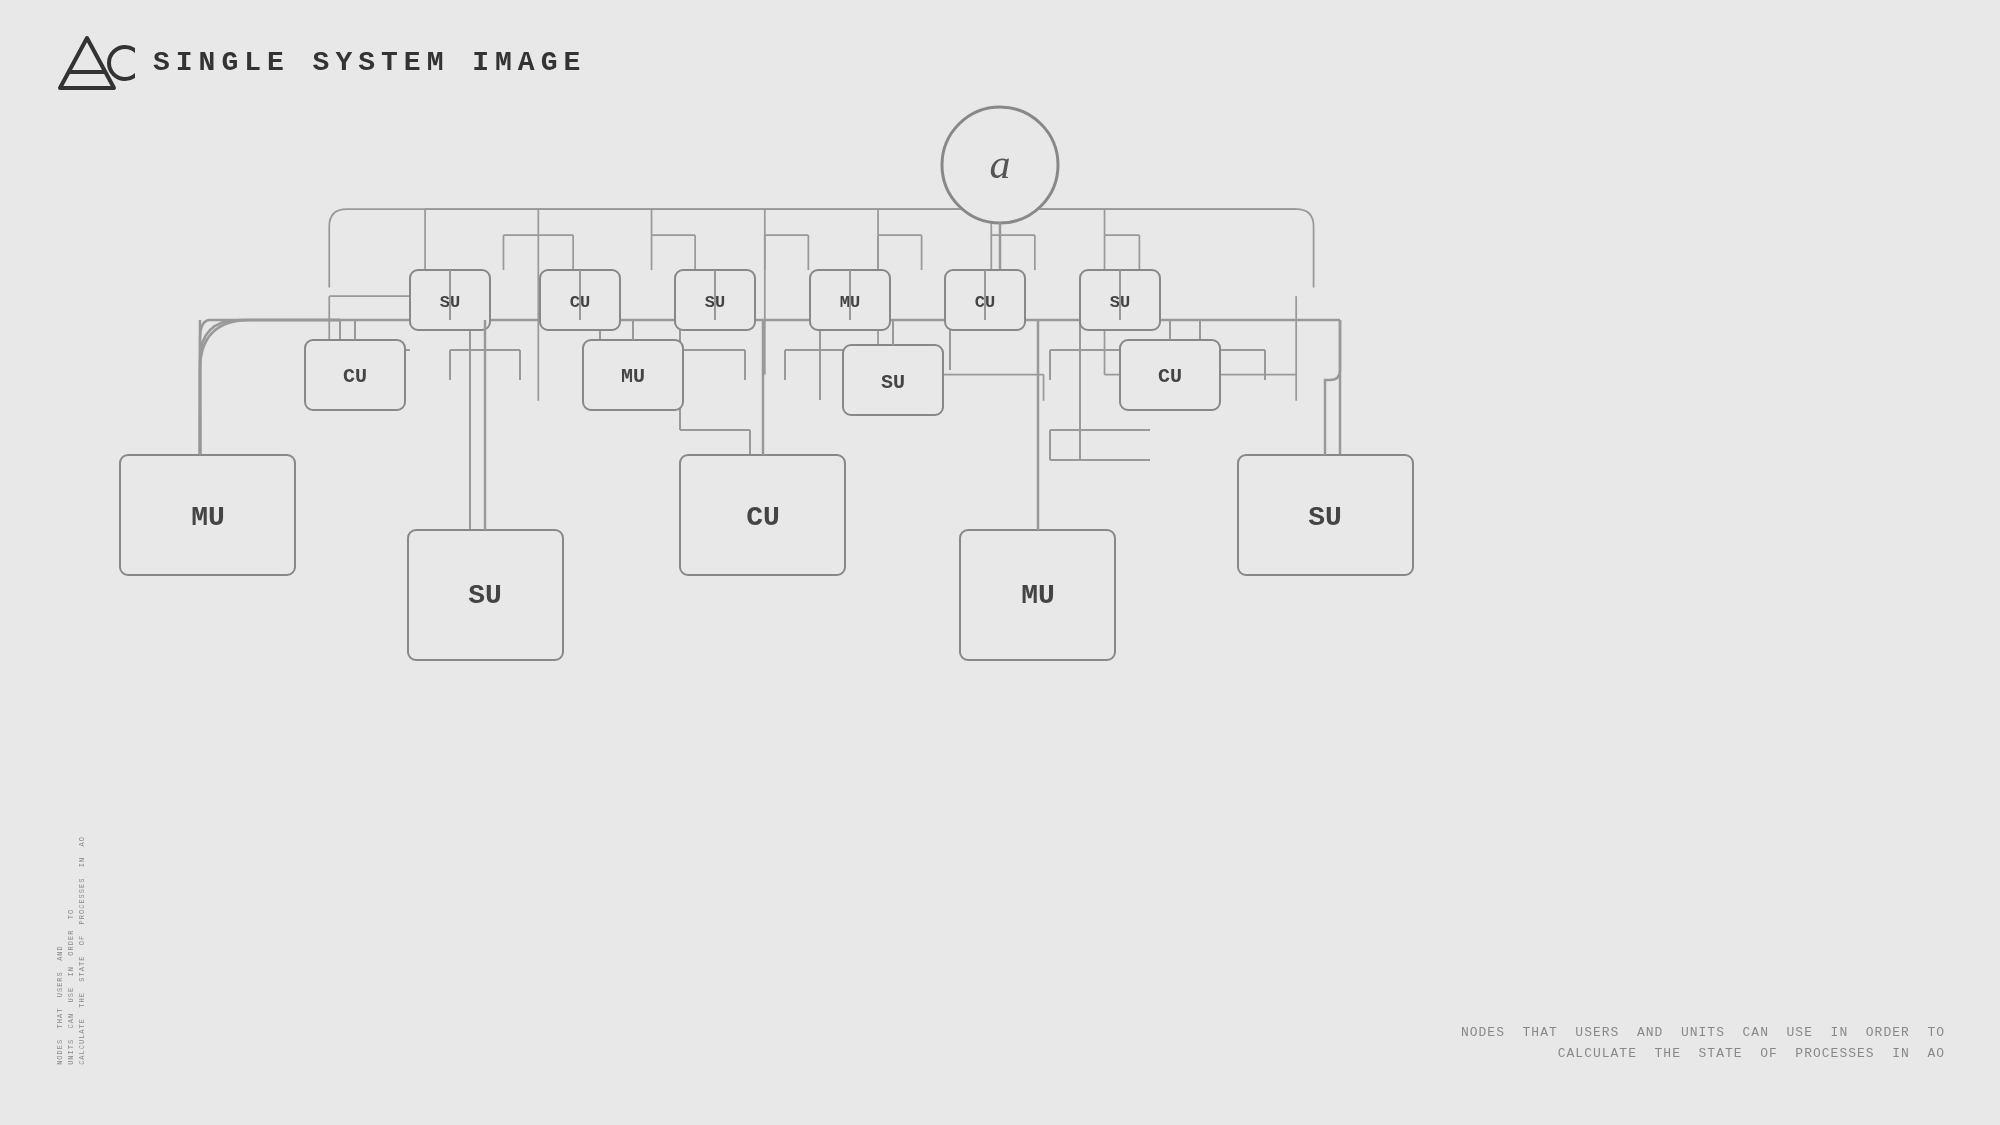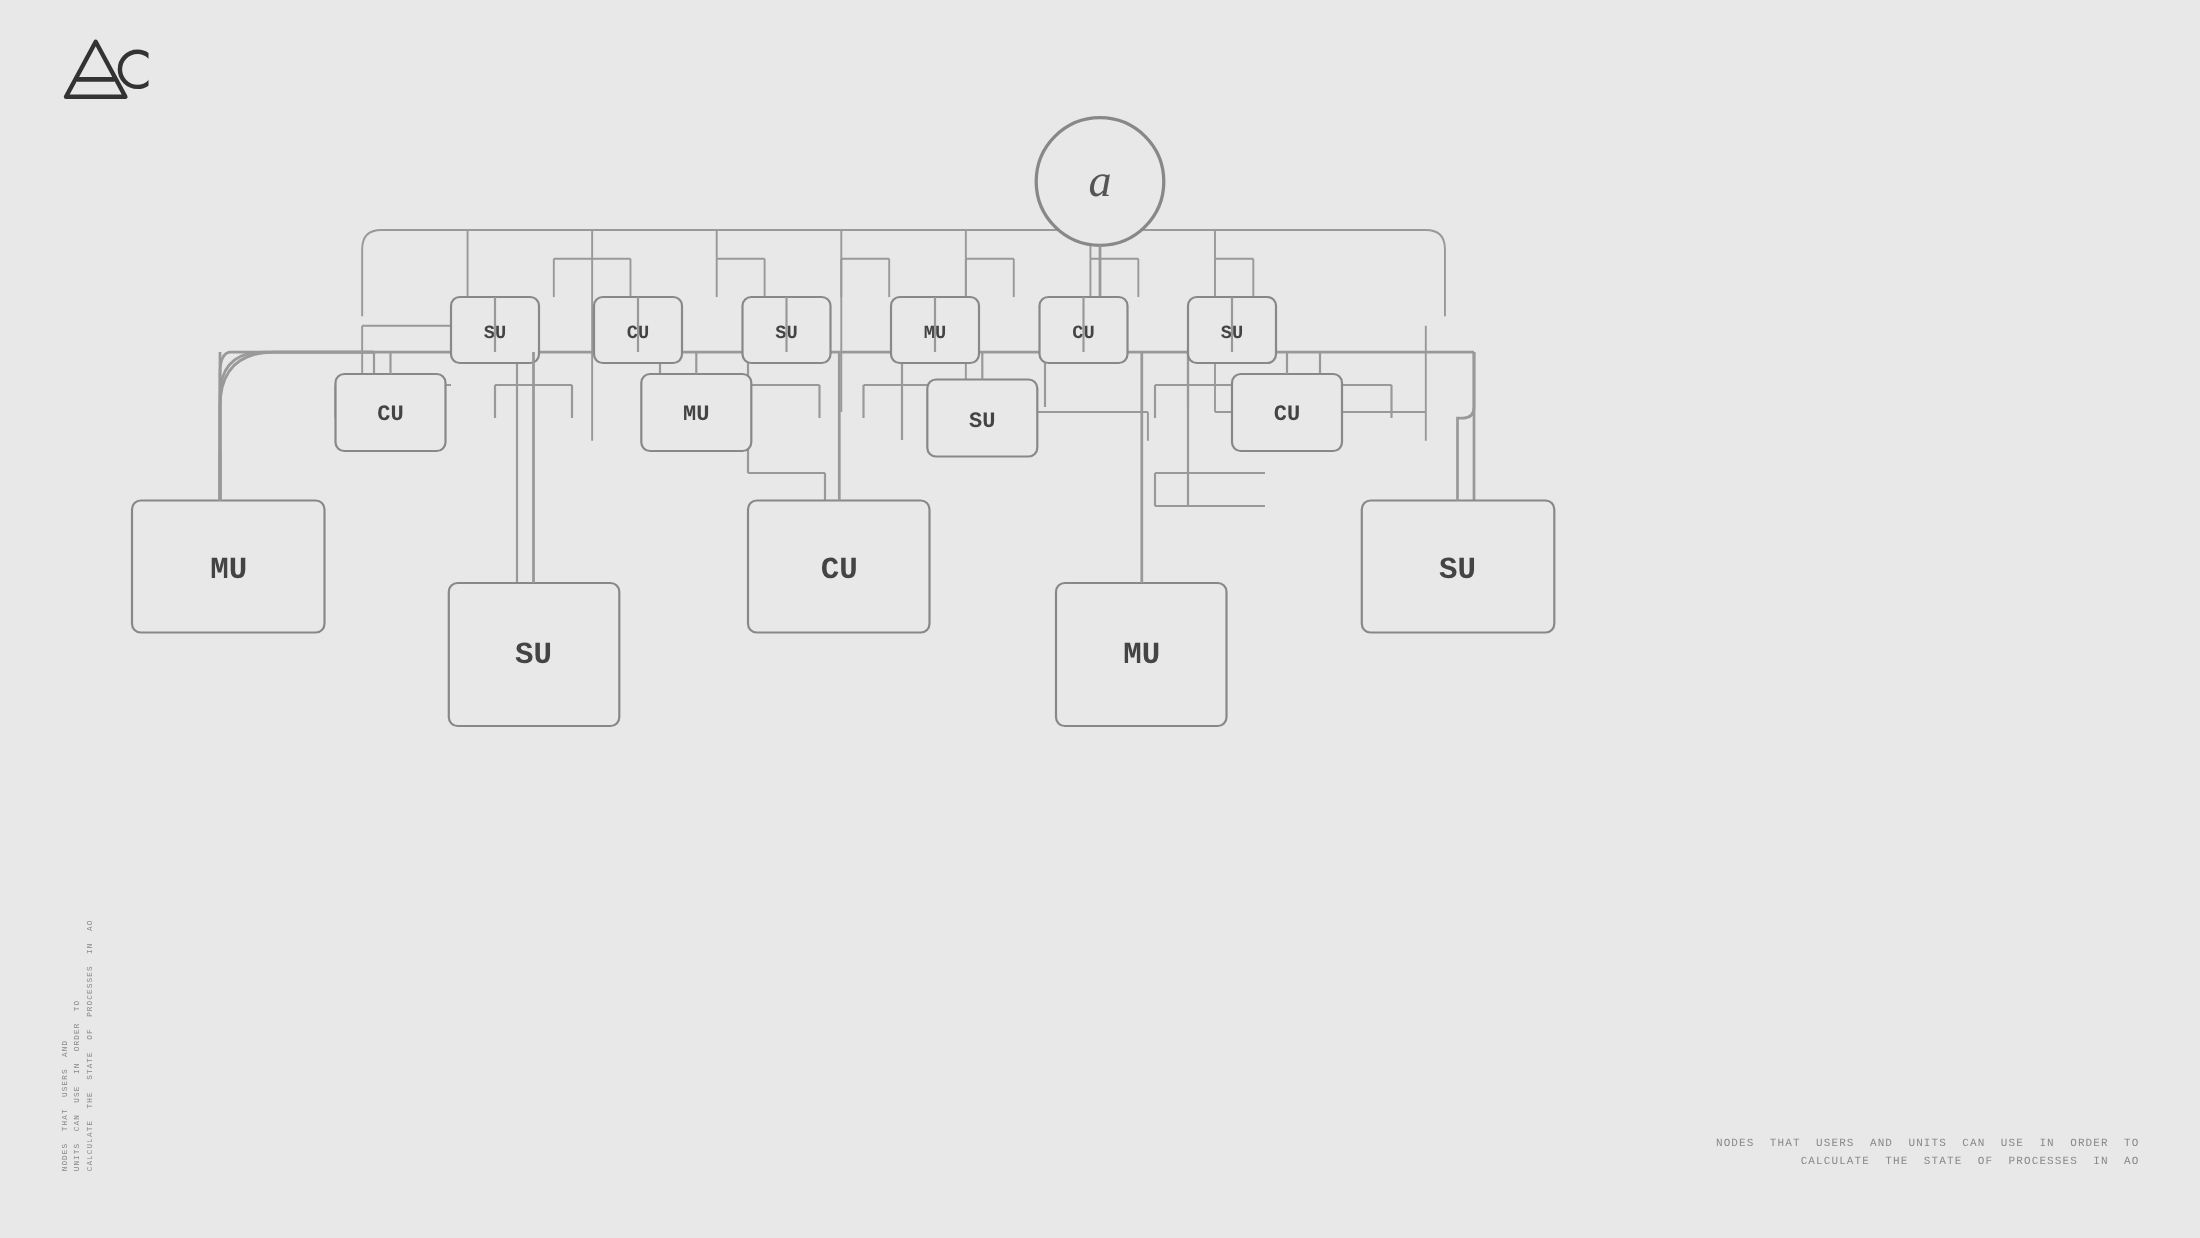--- a/index.html
+++ b/index.html
@@ -275,6 +275,7 @@
     <line x1="15" y1="42" x2="49" y2="42" stroke="#333" stroke-width="4"></line>
     <circle cx="70" cy="33" r="16" fill="none" stroke="#333" stroke-width="4"></circle>
   </svg>
+  <span class="title">SINGLE SYSTEM IMAGE</span>
 </div>
 
 <div class="footer-text-left">

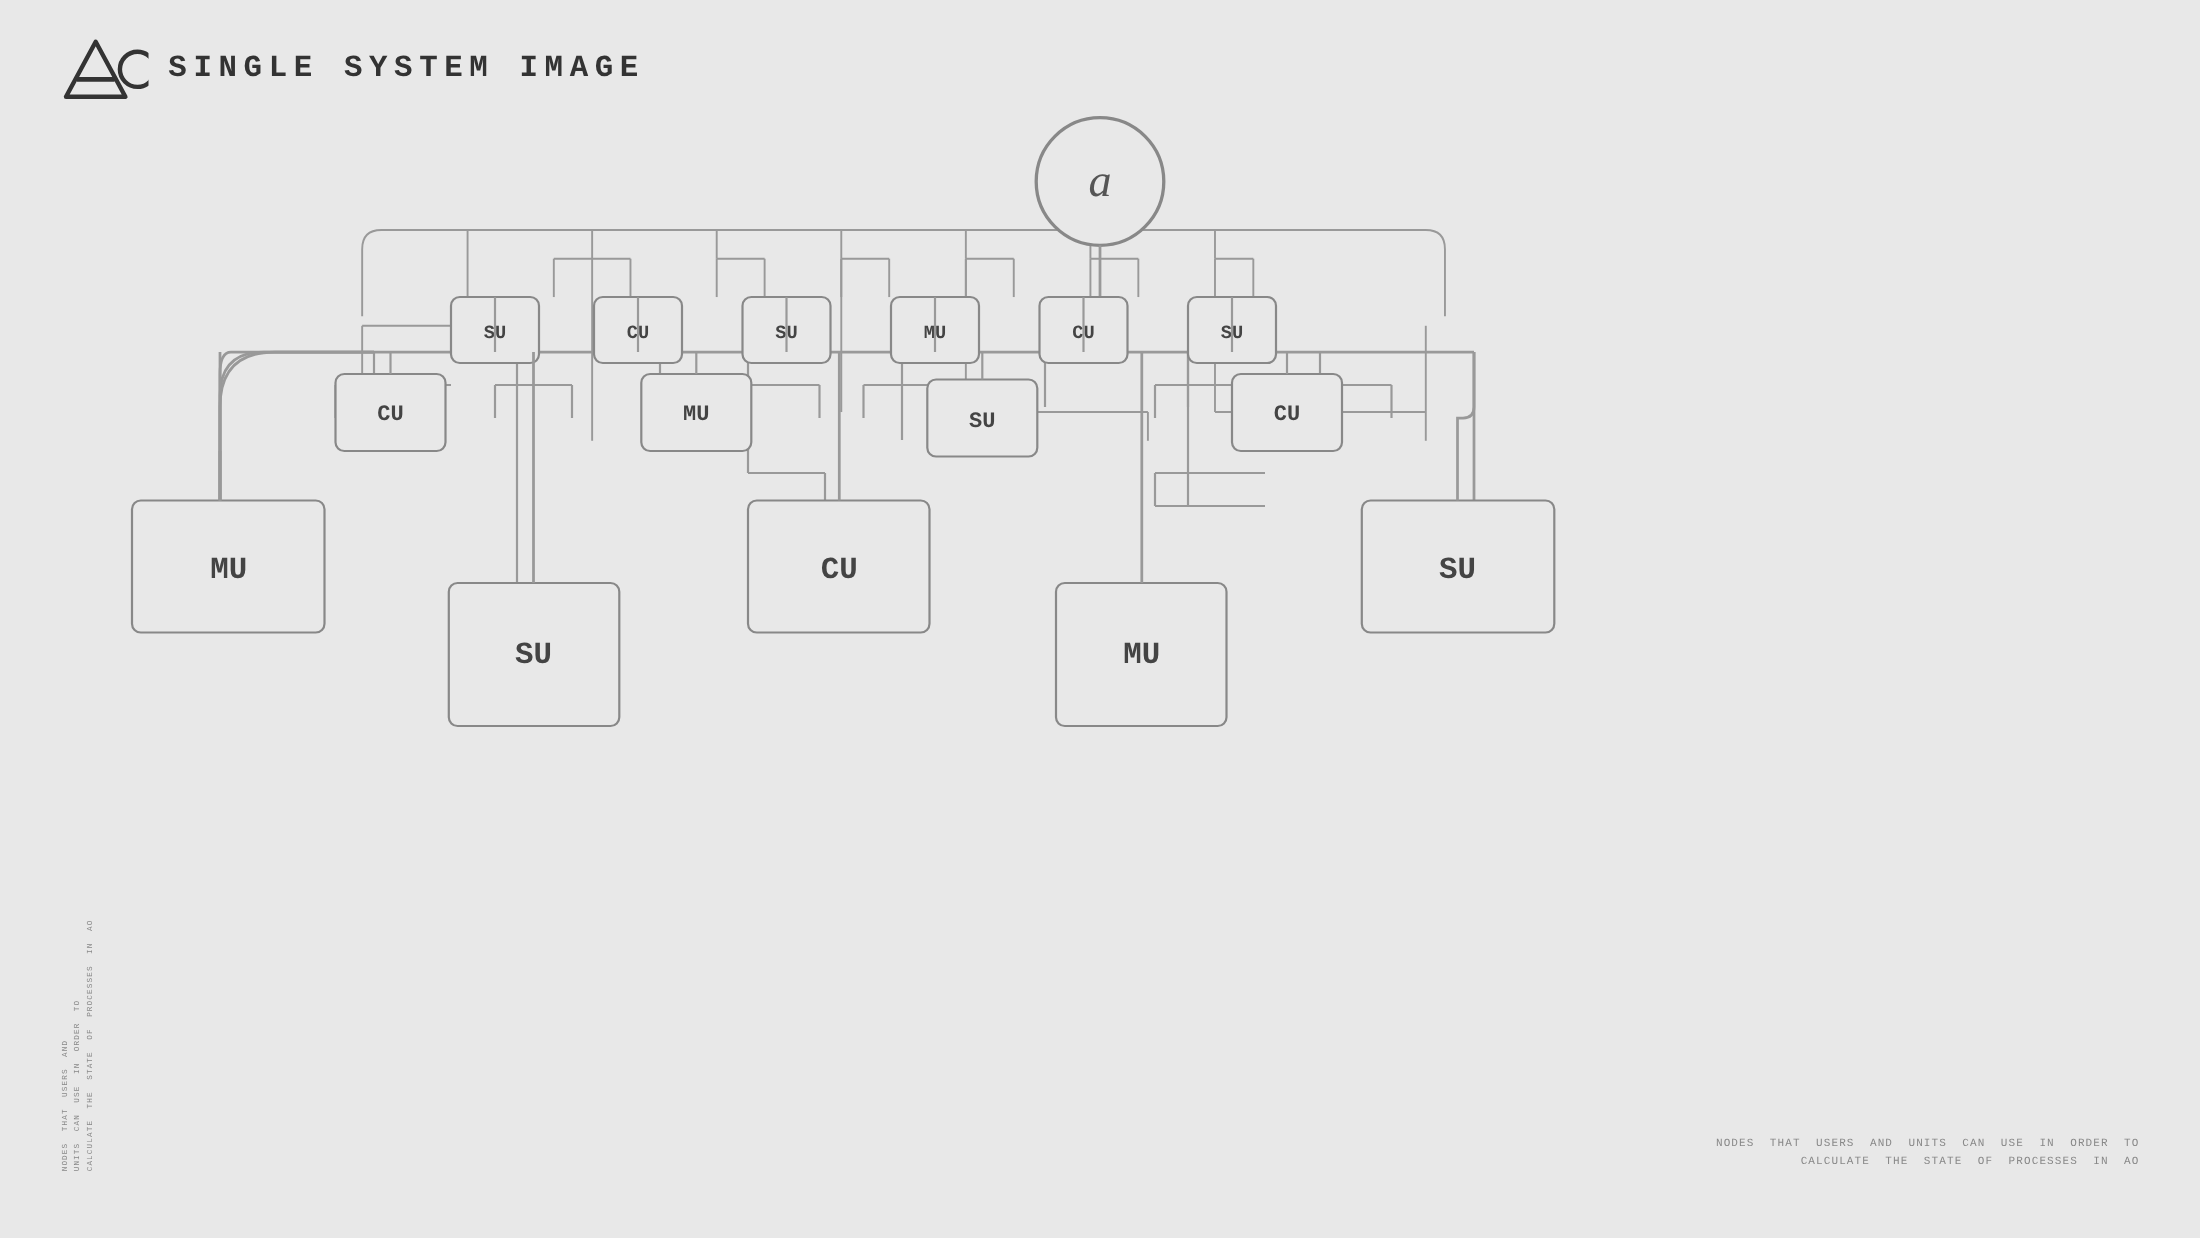--- a/index.html
+++ b/index.html
@@ -287,7 +287,7 @@
 </div>
 
 <div class="footer-text-right">
-  <span style="font-size: 10px; color: #888; letter-spacing: 1px; line-height: 1.6; margin-top: 19px;">
+  <span style="font-size: 13px; color: #888; letter-spacing: 1px; line-height: 1.6; margin-top: 19px;">
     NODES&nbsp;&nbsp;THAT&nbsp;&nbsp;USERS&nbsp;&nbsp;AND&nbsp;&nbsp;UNITS&nbsp;&nbsp;CAN&nbsp;&nbsp;USE&nbsp;&nbsp;IN&nbsp;&nbsp;ORDER&nbsp;&nbsp;TO<br>
     CALCULATE&nbsp;&nbsp;THE&nbsp;&nbsp;STATE&nbsp;&nbsp;OF&nbsp;&nbsp;PROCESSES&nbsp;&nbsp;IN&nbsp;&nbsp;AO
   </span>

